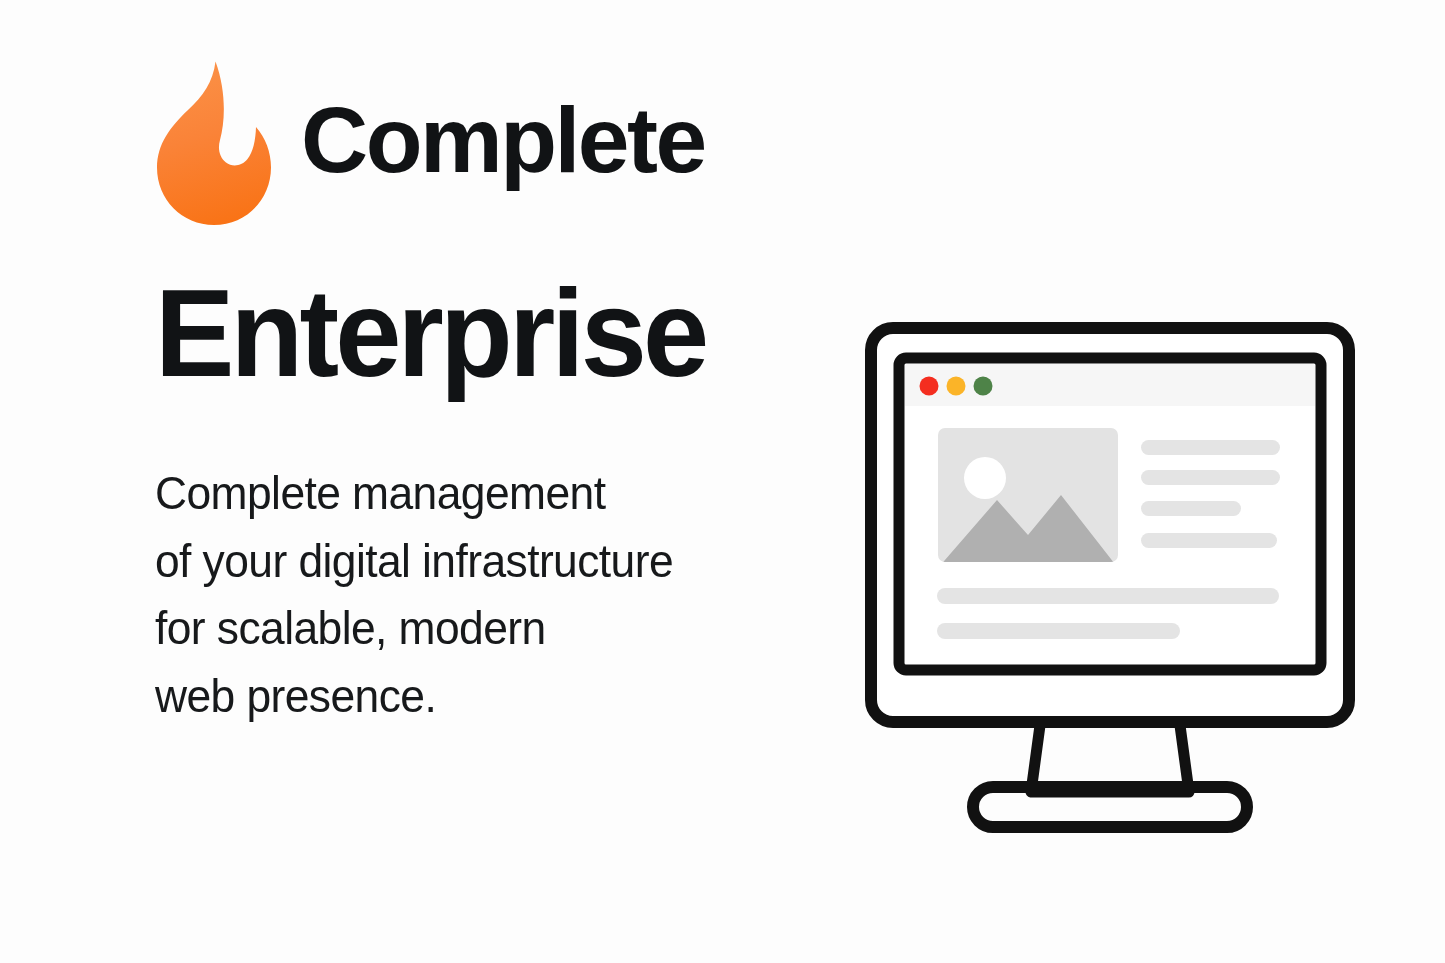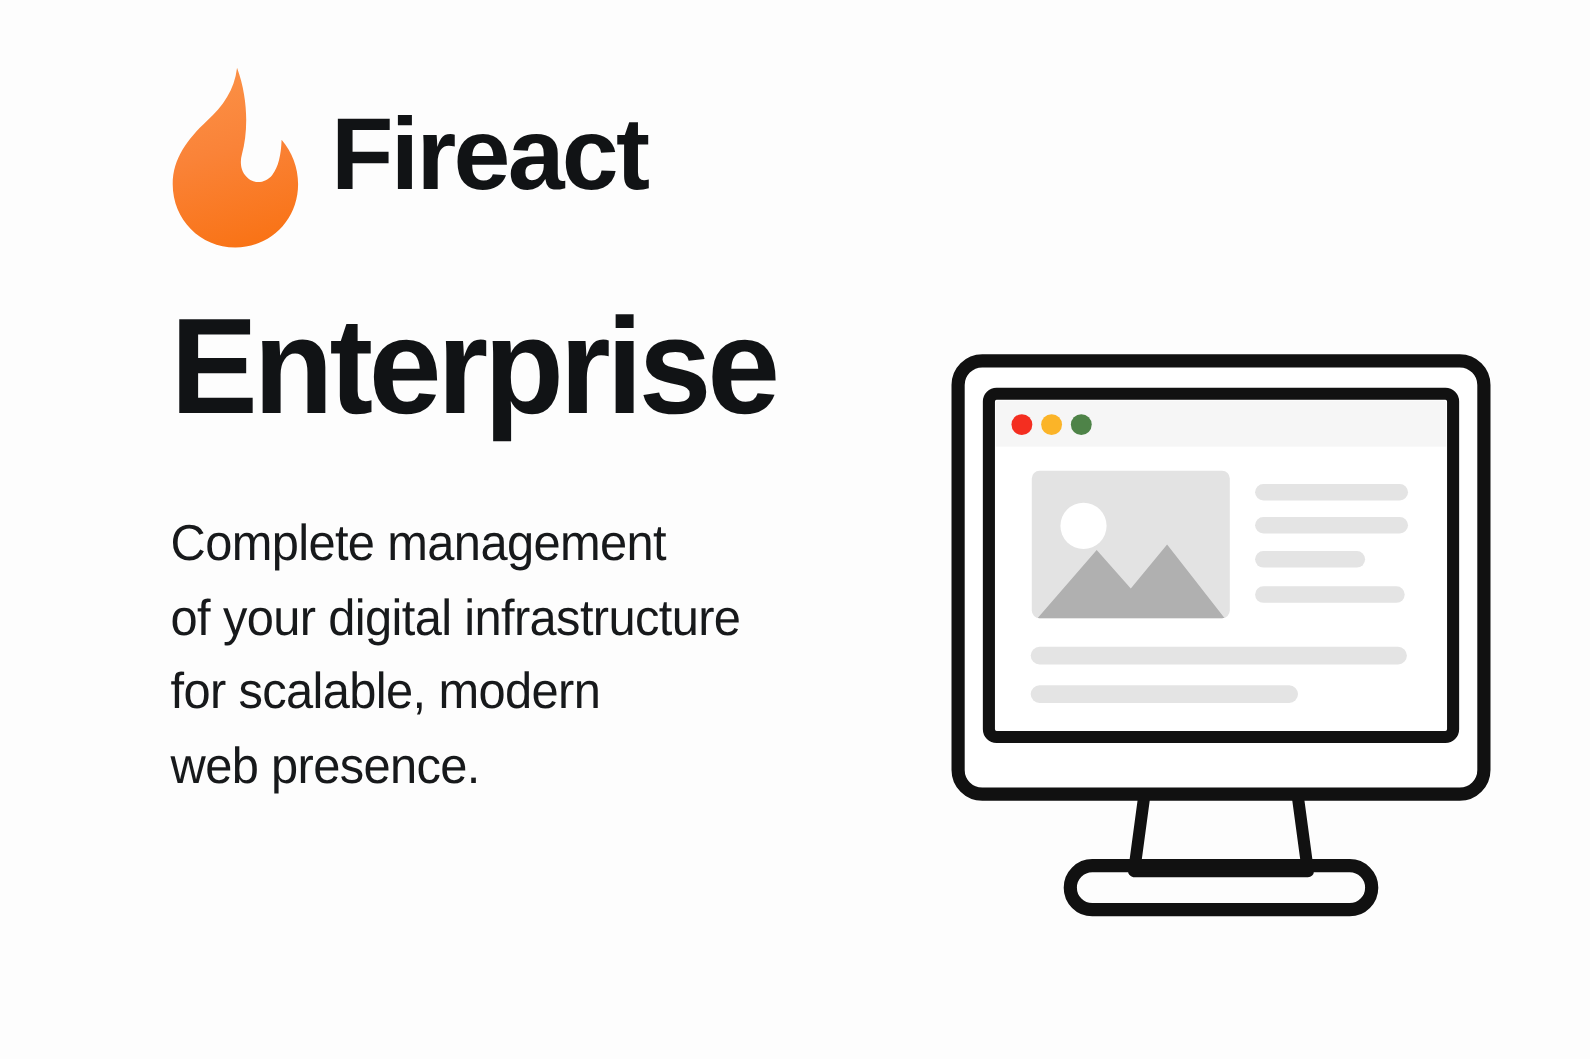--- a/index.html
+++ b/index.html
@@ -133,7 +133,7 @@
         </svg>
       </span>
 
-      <h1 class="brand-name">Fireact</h1>
+      <h1 class="brand-name">Complete</h1>
     </div>
 
     <h2 class="headline">Enterprise</h2>

